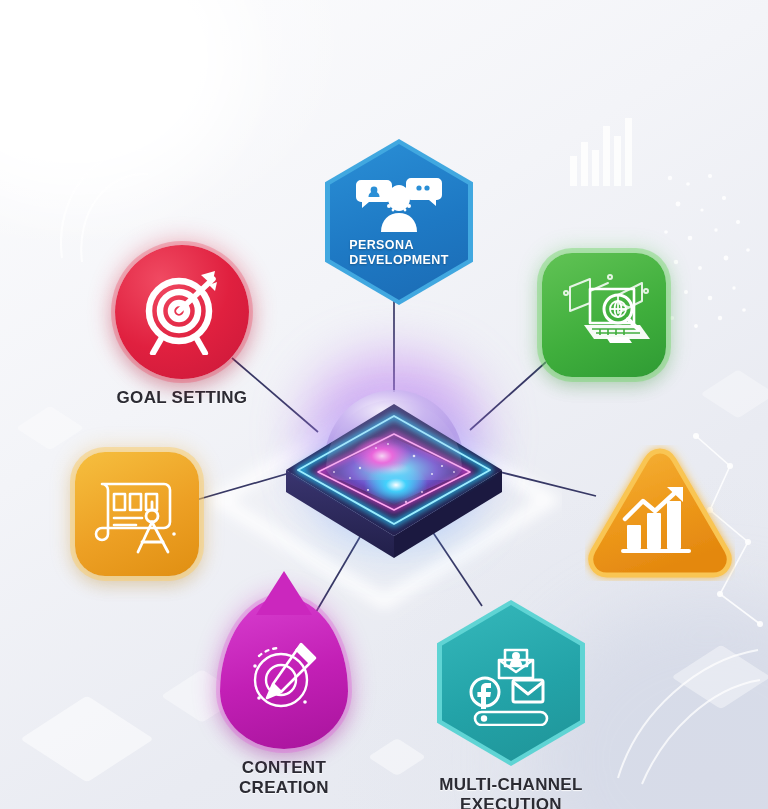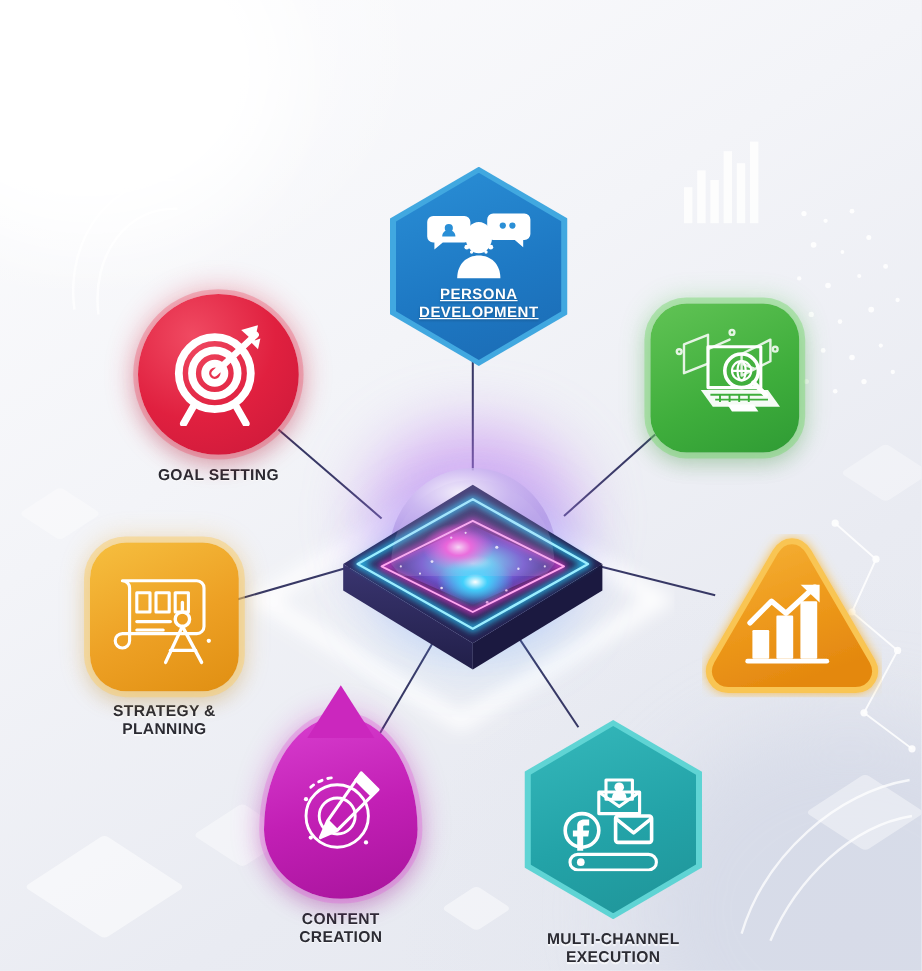--- a/index.html
+++ b/index.html
@@ -82,8 +82,8 @@
   
   .hex-label{
     color:#ffffff;font-size:12.5px;font-weight:700;letter-spacing:.4px;
-    text-align:center;line-height:1.18;margin-top:6px;white-space:pre-line;
-    text-shadow:0 1px 2px rgba(0,0,0,.25);position:relative;z-index:4;text-decoration:underline;}
+    text-align:left;line-height:1.18;margin-top:6px;white-space:pre-line;
+    text-shadow:0 1px 2px rgba(0,0,0,.25);position:relative;z-index:4;}
 
   
   #core{position:absolute;}

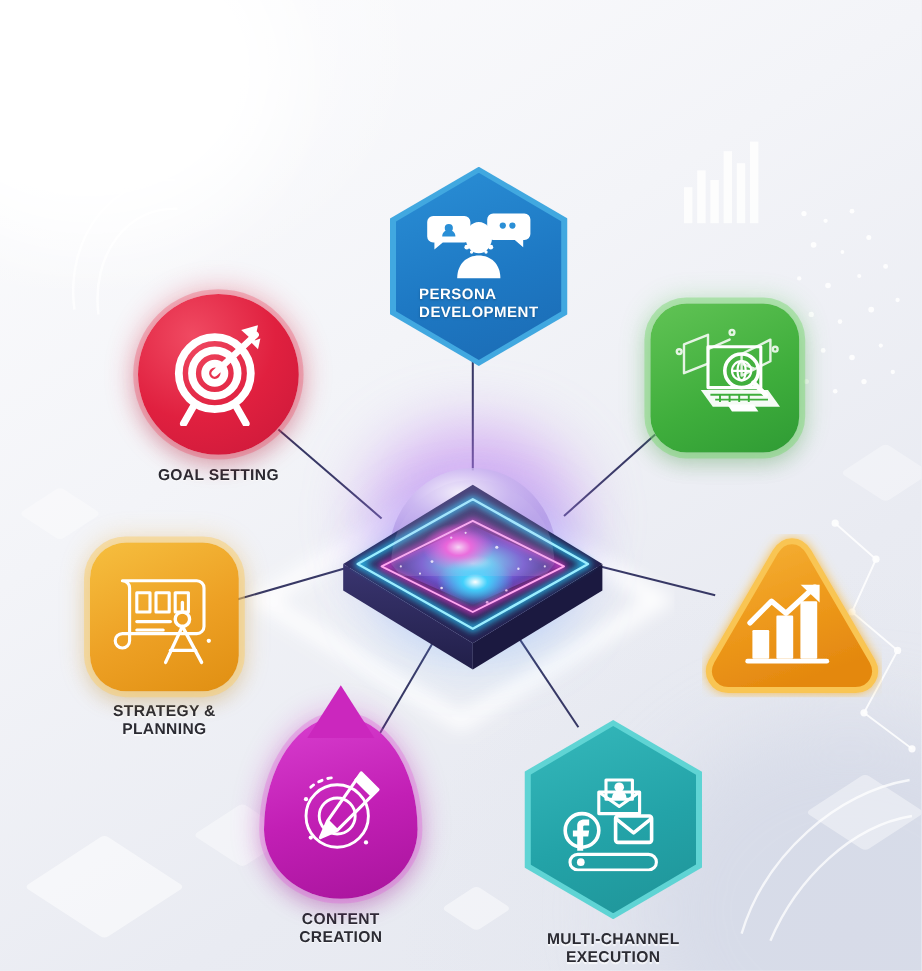--- a/index.html
+++ b/index.html
@@ -35,7 +35,7 @@
   .shape svg.glyph{position:relative;z-index:3;}
   .label{
     margin-top:9px;text-align:center;
-    font-size:13px;font-weight:700;letter-spacing:.3px;
+    font-size:17px;font-weight:700;letter-spacing:.3px;
     color:#2b2b33;line-height:1.18;white-space:pre-line;
     text-shadow:0 1px 1px rgba(255,255,255,.85);
   }

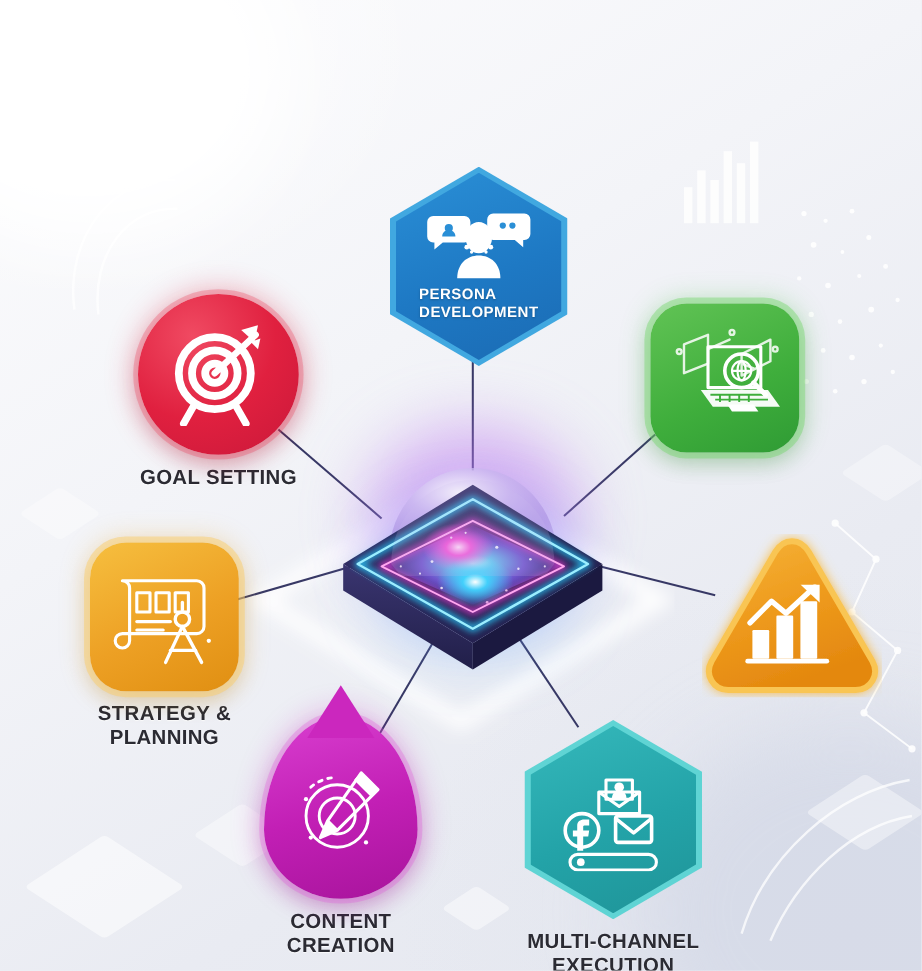--- a/index.html
+++ b/index.html
@@ -493,8 +493,6 @@
           </g>
       </svg>
     </div>
-    <div class="label">STRATEGY &amp;
-PLANNING</div>
   </div>
 
 </div>

